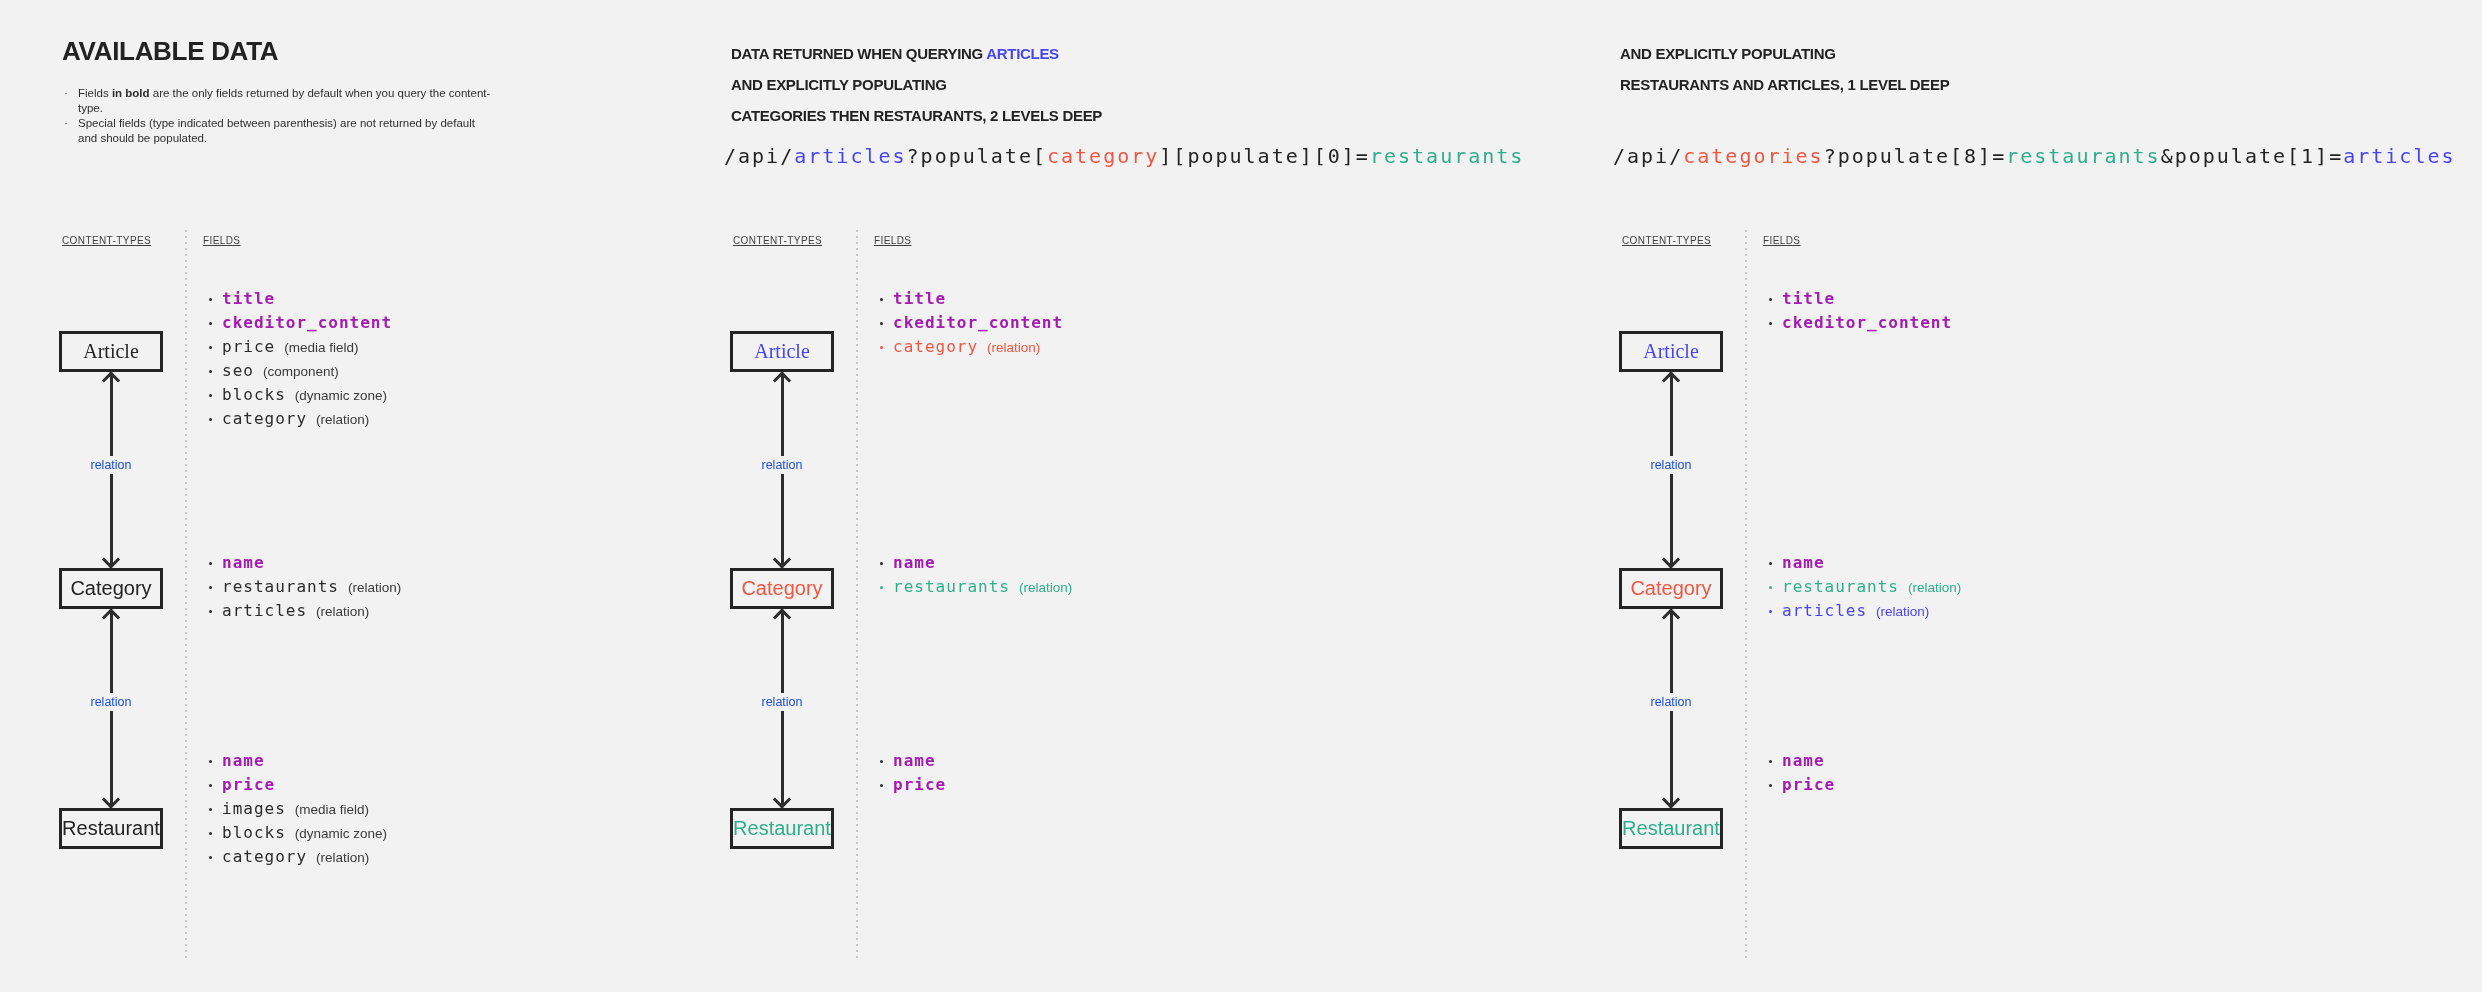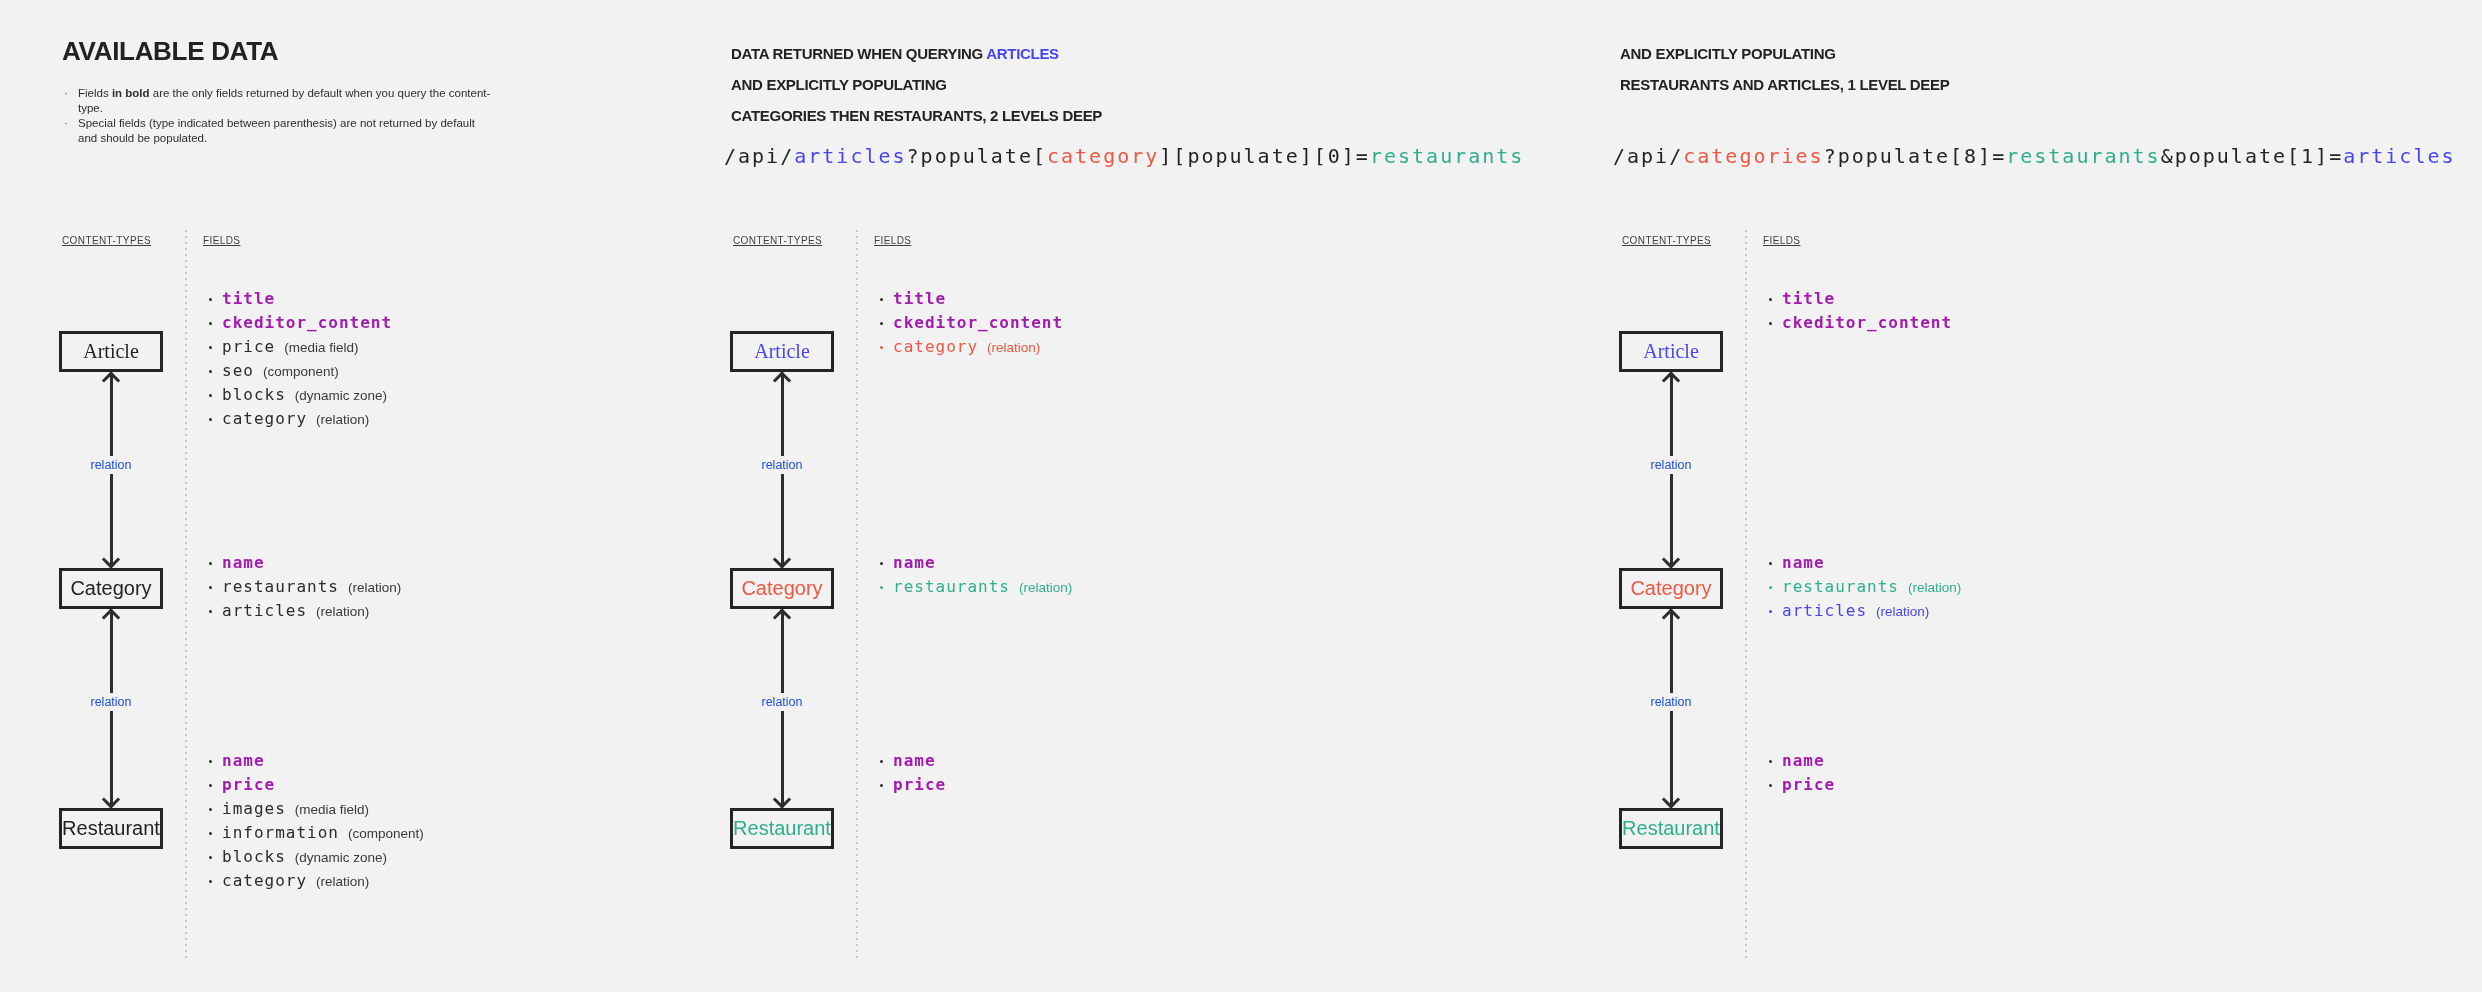--- a/index.html
+++ b/index.html
@@ -116,7 +116,6 @@
         <div class="frow" style="color: rgb(43, 43, 43);"><span class="dot"></span><span class="fname bold">name</span></div>
         <div class="frow" style="color: rgb(43, 43, 43);"><span class="dot"></span><span class="fname bold">price</span></div>
         <div class="frow" style="color: rgb(43, 43, 43);"><span class="dot"></span><span class="fname">images</span><span class="fann" style="color: rgb(58, 58, 58);">(media field)</span></div>
-        <div class="frow" style="color: rgb(43, 43, 43);"><span class="dot"></span><span class="fname">information</span><span class="fann" style="color: rgb(58, 58, 58);">(component)</span></div>
         <div class="frow" style="color: rgb(43, 43, 43);"><span class="dot"></span><span class="fname">blocks</span><span class="fann" style="color: rgb(58, 58, 58);">(dynamic zone)</span></div>
         <div class="frow" style="color: rgb(43, 43, 43);"><span class="dot"></span><span class="fname">category</span><span class="fann" style="color: rgb(58, 58, 58);">(relation)</span></div>
       </div>

